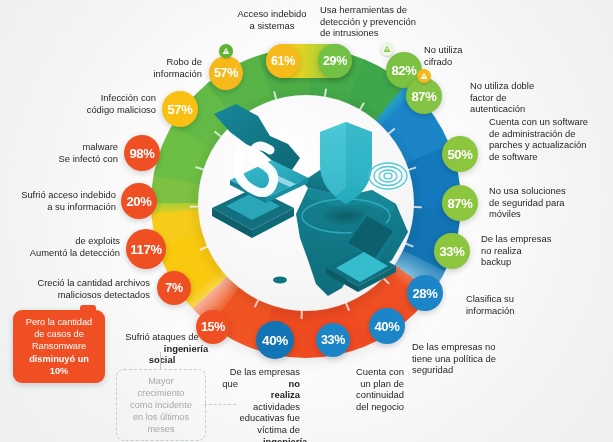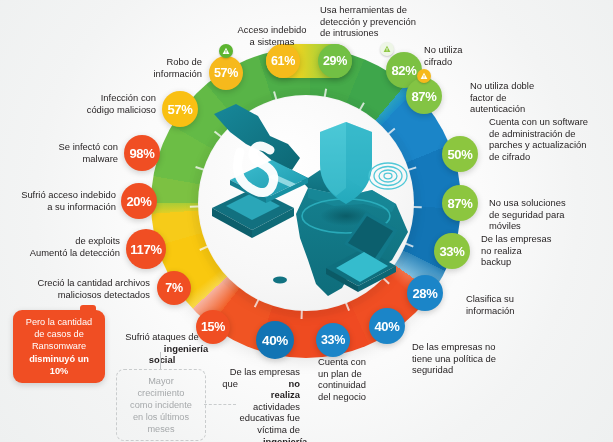--- a/index.html
+++ b/index.html
@@ -364,7 +364,7 @@
     <div>información</div>
   </div>
 
-  <div class="lbl c" style="left:210px;top:8px;width:124px;margin-top:16px;">
+  <div class="lbl c" style="left:210px;top:8px;width:124px;">
     <div>Acceso indebido</div>
     <div>a sistemas</div>
   </div>

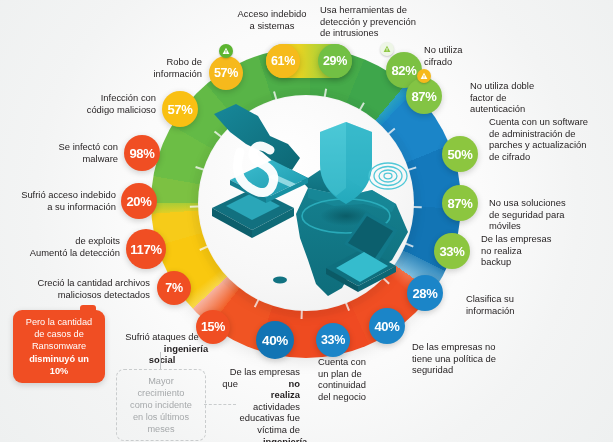--- a/index.html
+++ b/index.html
@@ -453,8 +453,8 @@
   </div>
 
   <div class="lbl r" style="left:24px;top:141px;width:94px;">
+    <div>malware</div>
     <div>Se infectó con</div>
-    <div>malware</div>
   </div>
 
   <div class="callout-orange">

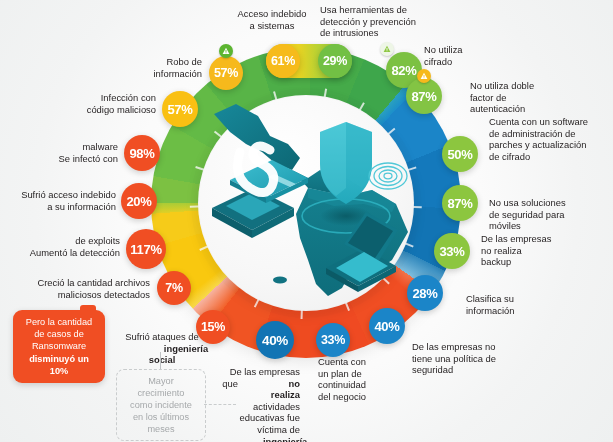--- a/index.html
+++ b/index.html
@@ -390,7 +390,7 @@
     <div>Cuenta con un software</div>
     <div>de administración de</div>
     <div>parches y actualización</div>
-    <div>de cifrado</div>
+    <div>de software</div>
   </div>
 
   <div class="lbl l" style="left:489px;top:197px;width:120px;">

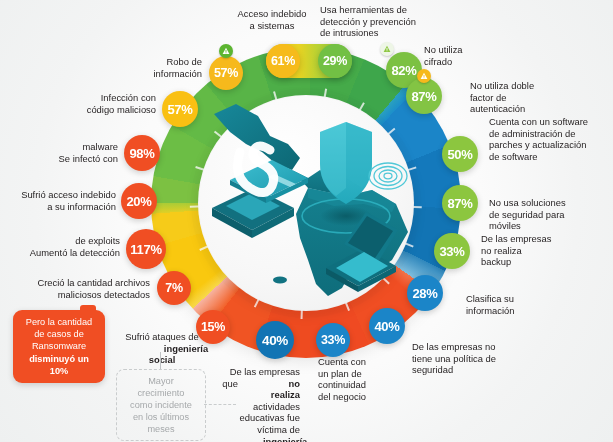--- a/index.html
+++ b/index.html
@@ -393,7 +393,7 @@
     <div>de software</div>
   </div>
 
-  <div class="lbl l" style="left:489px;top:197px;width:120px;">
+  <div class="lbl l" style="left:489px;top:185px;width:120px;">
     <div>No usa soluciones</div>
     <div>de seguridad para</div>
     <div>móviles</div>

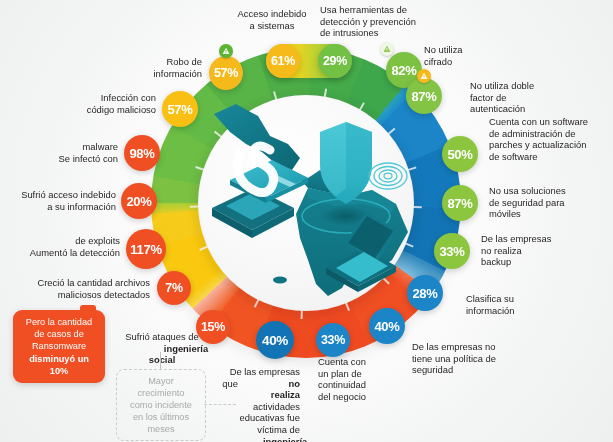--- a/index.html
+++ b/index.html
@@ -416,7 +416,7 @@
     <div>seguridad</div>
   </div>
 
-  <div class="lbl l" style="left:318px;top:356px;width:86px;">
+  <div class="lbl l" style="left:318px;top:366px;width:86px;text-align:right;">
     <div>Cuenta con</div>
     <div>un plan de</div>
     <div>continuidad</div>

